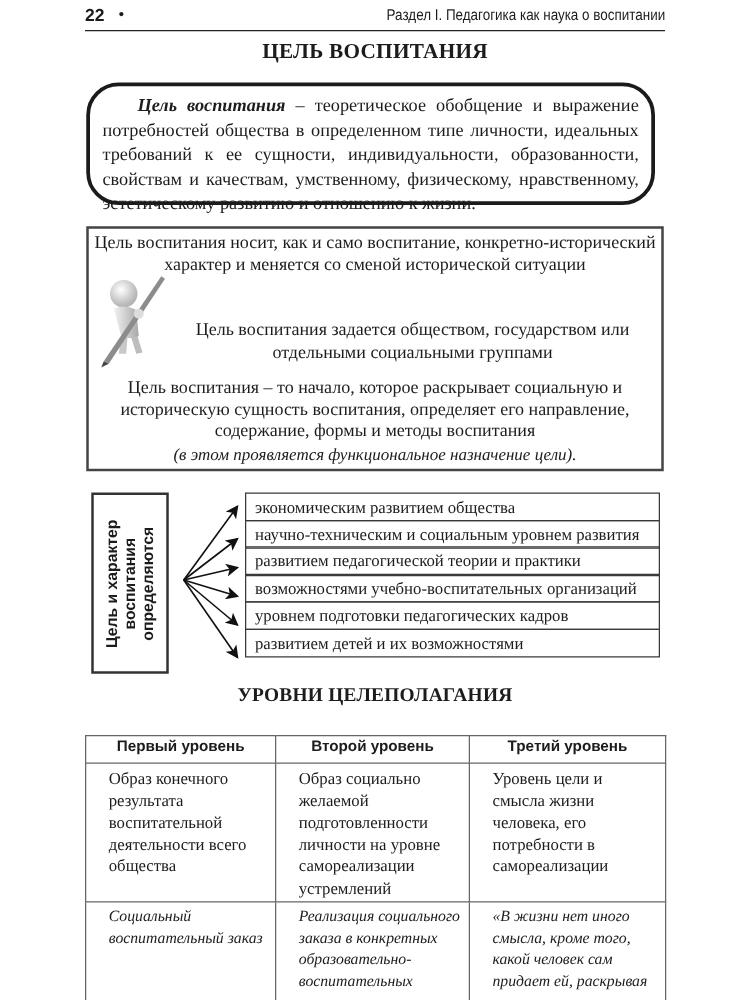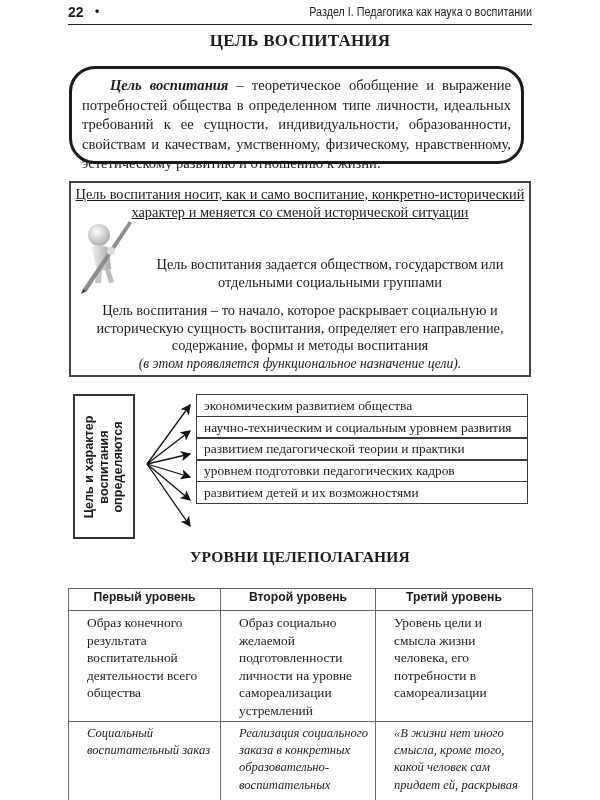--- a/index.html
+++ b/index.html
@@ -27,7 +27,7 @@
   .info-box { position: absolute; left: 69px; top: 181px; width: 462px; height: 196px;
               border: 2px solid #444; box-sizing: border-box; text-align: center;
               font-size: 14.4px; line-height: 17.5px; }
-  .info-box .p1 { position: absolute; left: 0; top: 3px; width: 100%; text-decoration: underline; }
+  .info-box .p1 { position: absolute; left: 0; top: 3px; width: 100%; }
   .info-box .p1-note { position: absolute; left: 0; top: 38px; width: 100%; font-style: italic; font-size: 13.6px; padding-left: 24px; box-sizing: border-box; }
   .info-box .p2 { position: absolute; left: 66px; top: 73px; width: 386px; }
   .info-box .p3 { position: absolute; left: 0; top: 119px; width: 100%; }

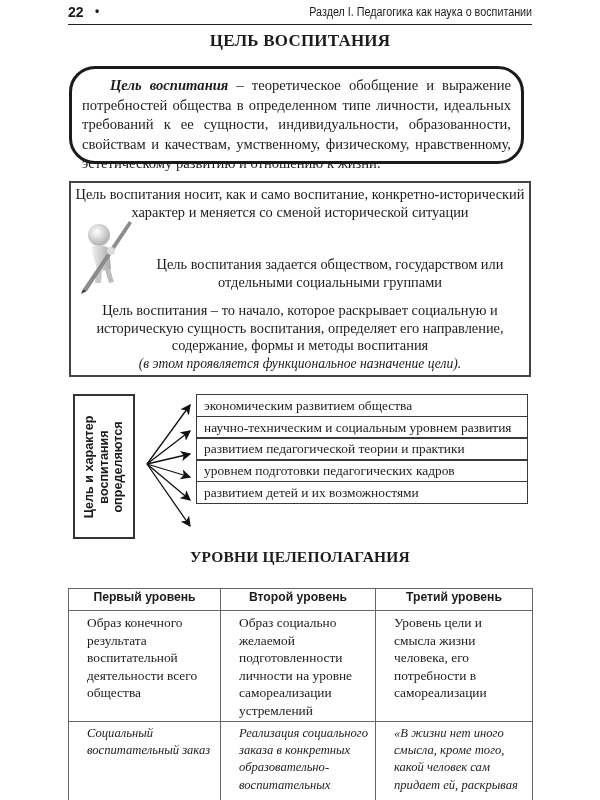--- a/index.html
+++ b/index.html
@@ -123,6 +123,7 @@
   <li>экономическим развитием общества</li>
   <li>научно-техническим и социальным уровнем развития</li>
   <li>развитием педагогической теории и практики</li>
+  <li>возможностями учебно-воспитательных организаций</li>
   <li>уровнем подготовки педагогических кадров</li>
   <li>развитием детей и их возможностями</li>
 </ul>

